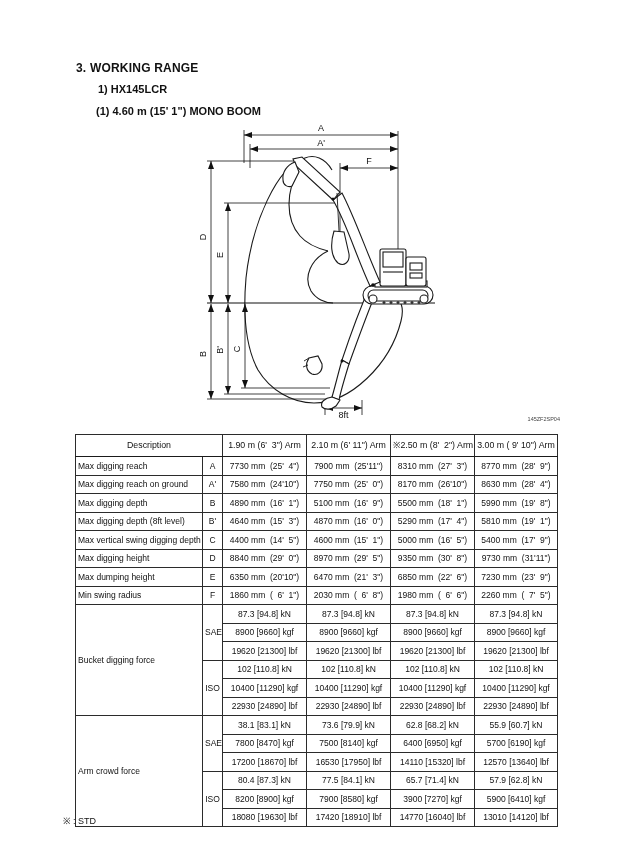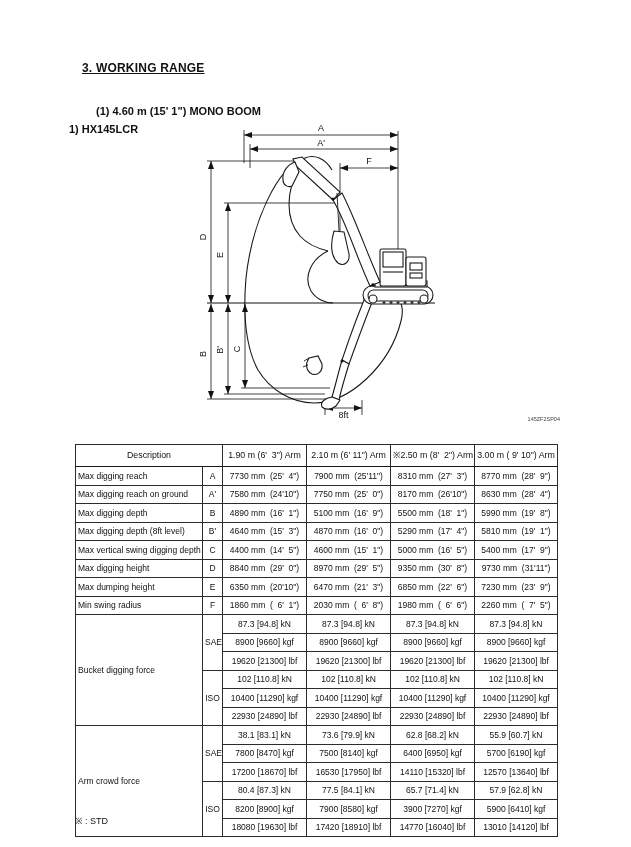--- a/index.html
+++ b/index.html
@@ -26,7 +26,7 @@
 </head>
 <body>
 
-<div class="abs title1" style="left:82px;top:61px;text-decoration:underline;">3. WORKING RANGE</div>
+<div class="abs title1" style="left:76px;top:61px;">3. WORKING RANGE</div>
 <div class="abs title2" style="left:69px;top:83px;margin-top:40px;">1) HX145LCR</div>
 <div class="abs title3" style="left:96px;top:105px;">(1) 4.60 m (15'  1") MONO BOOM</div>
 

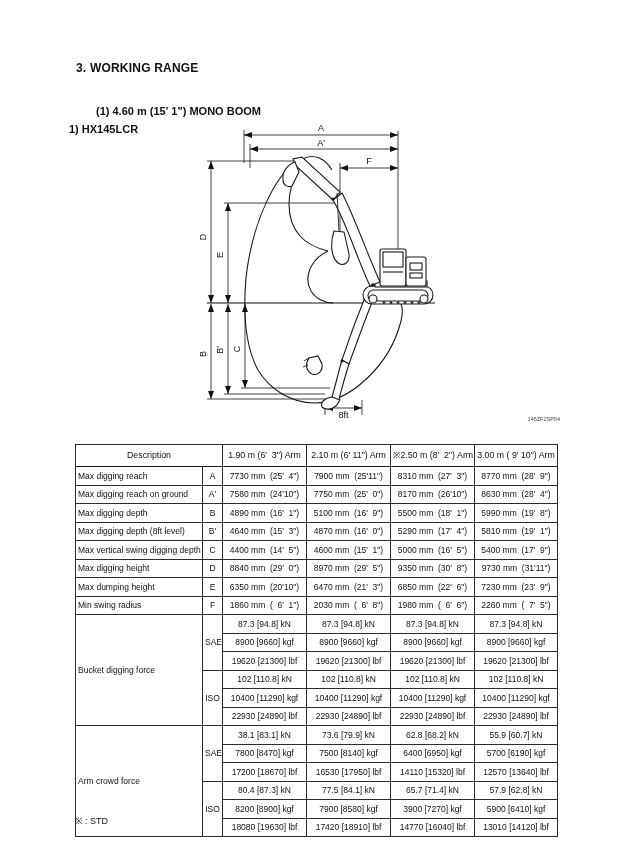--- a/index.html
+++ b/index.html
@@ -27,7 +27,7 @@
 <body>
 
 <div class="abs title1" style="left:76px;top:61px;">3. WORKING RANGE</div>
-<div class="abs title2" style="left:69px;top:83px;margin-top:40px;">1) HX145LCR</div>
+<div class="abs title2" style="left:98px;top:83px;">1) HX145LCR</div>
 <div class="abs title3" style="left:96px;top:105px;">(1) 4.60 m (15'  1") MONO BOOM</div>
 
 <div class="abs" style="left:192px;top:118px;width:380px;height:315px;">

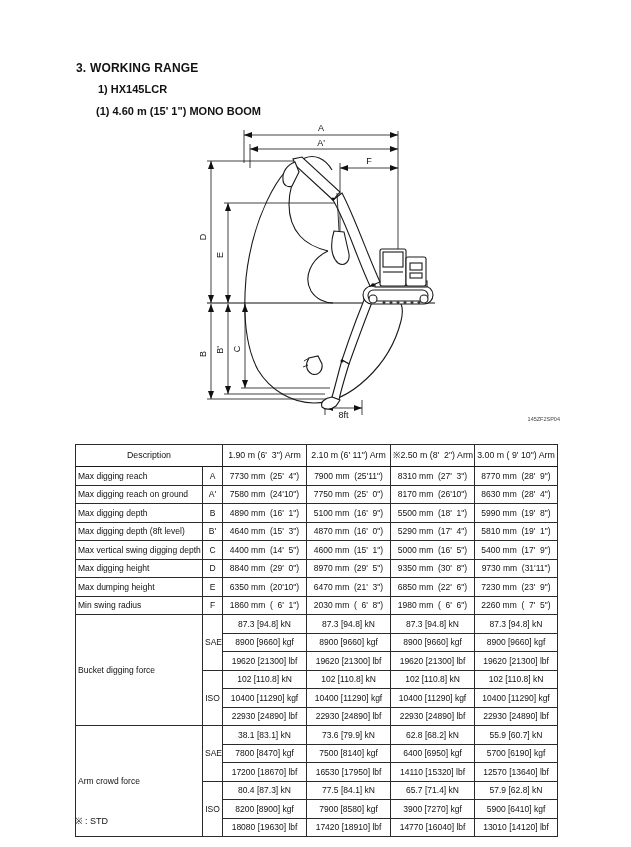--- a/index.html
+++ b/index.html
@@ -123,7 +123,7 @@
 </svg>
 </div>
 
-<table id="spec-table" class="abs" style="left:75px;top:444px;">
+<table id="spec-table" class="abs" style="left:75px;top:434px;">
   <colgroup>
     <col style="width:127px">
       <col style="width:20px">

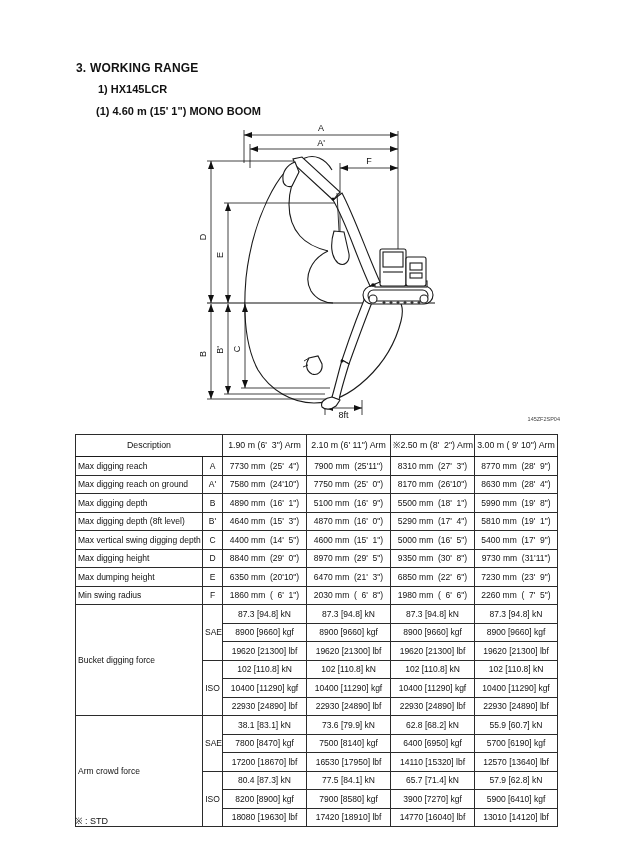--- a/index.html
+++ b/index.html
@@ -285,7 +285,7 @@
     </tbody>
 </table>
 
-<div class="abs footnote" style="left:75px;top:814px;">※ : STD</div>
+<div class="abs footnote" style="left:63px;top:814px;">※ : STD</div>
 <div class="abs footnote" style="left:160px;top:858px;text-decoration:underline;">[   ] : Power boost</div>
 
 </body></html>

